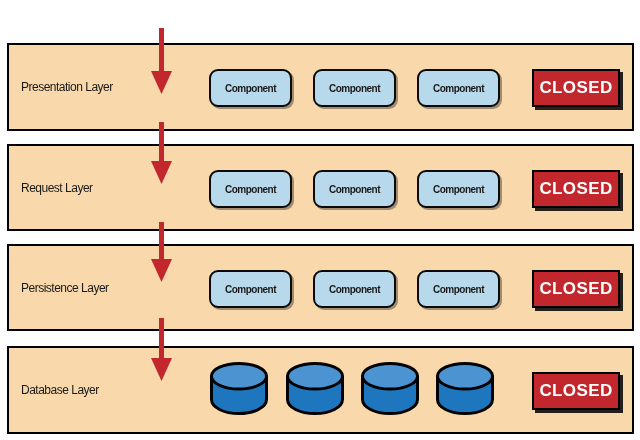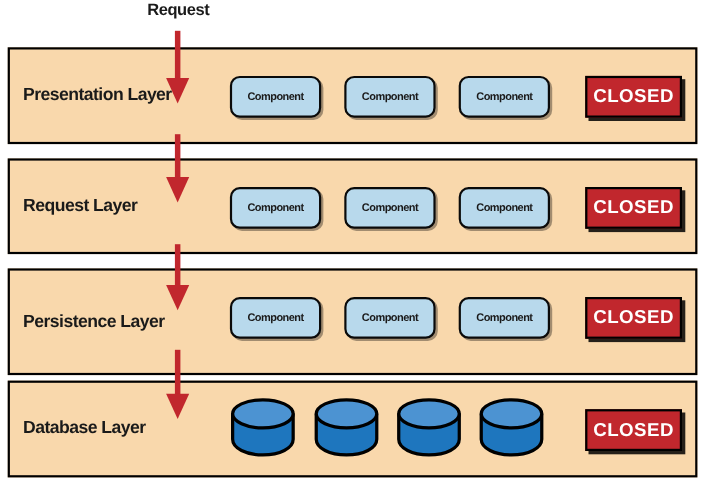--- a/index.html
+++ b/index.html
@@ -122,7 +122,6 @@
 
 <div class="canvas">
 
-  <div class="request-label">Request</div>
 
   <svg class="arrows" width="640" height="440" viewBox="0 0 640 440" aria-hidden="true">
     <g>

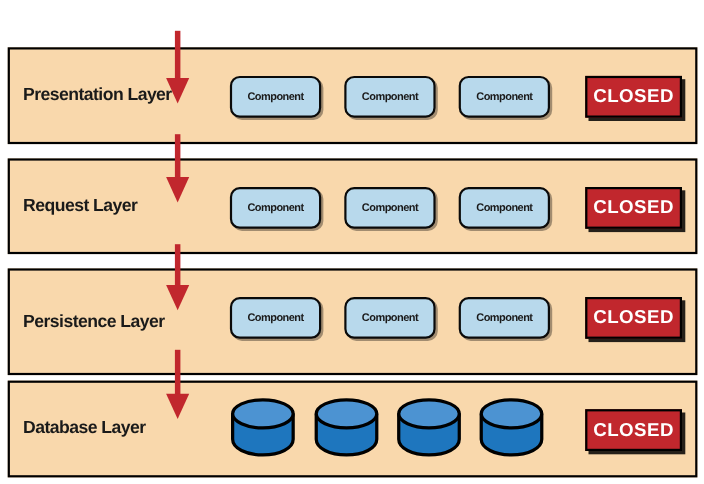--- a/index.html
+++ b/index.html
@@ -59,8 +59,8 @@
     left: 12px;
     top: 50%;
     transform: translateY(-50%);
-    font-size: 16px;
-    font-weight: 700;
+    font-size: 12px;
+    font-weight: 400;
     letter-spacing: -0.5px;
     color: var(--text, #1A1A1A);
     white-space: nowrap;

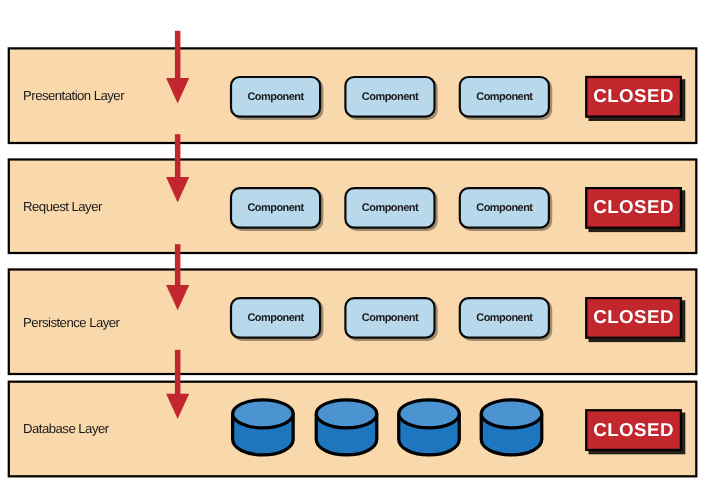--- a/index.html
+++ b/index.html
@@ -52,7 +52,7 @@
   }
   .layer-1 { top: 43px;  height: 88px; }
   .layer-2 { top: 144px; height: 87px; }
-  .layer-3 { top: 244px; height: 97px; }
+  .layer-3 { top: 244px; height: 87px; }
   .layer-4 { top: 346px; height: 88px; text-align: right; }
   .layer-label {
     position: absolute;

